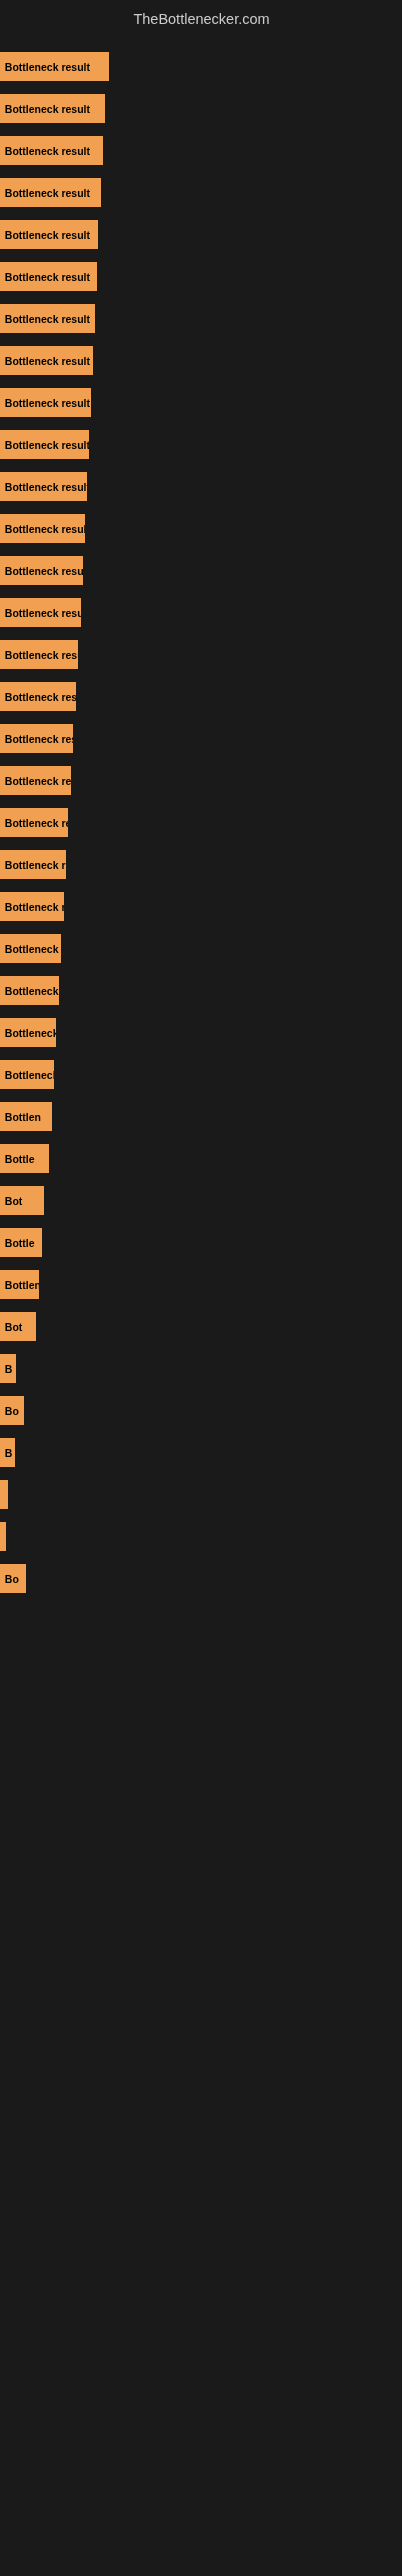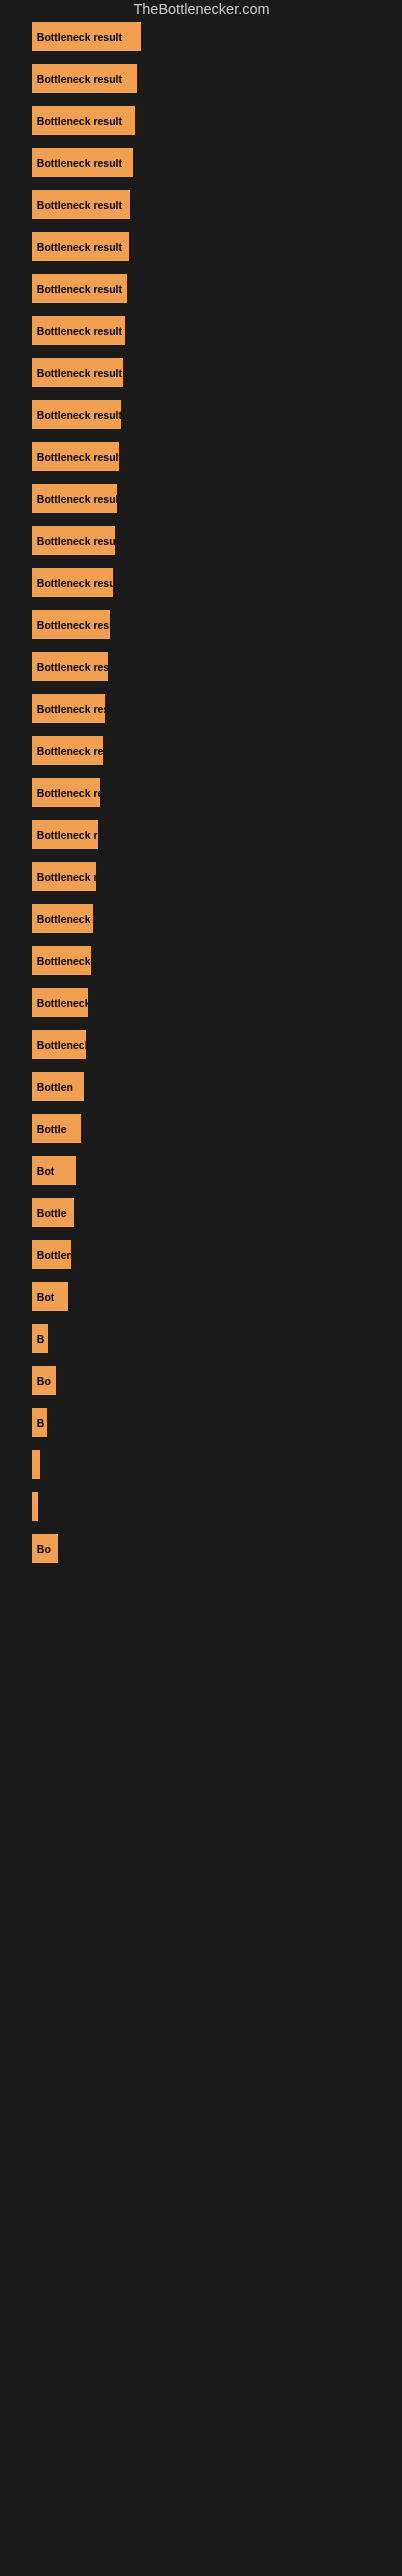--- a/index.html
+++ b/index.html
@@ -18,7 +18,7 @@
       text-align: center;
       color: #cccccc;
       font-size: 14.5px;
-      padding: 1px 0;
+      padding: 11px 0;
       font-weight: normal;
     }
     .bar-container {

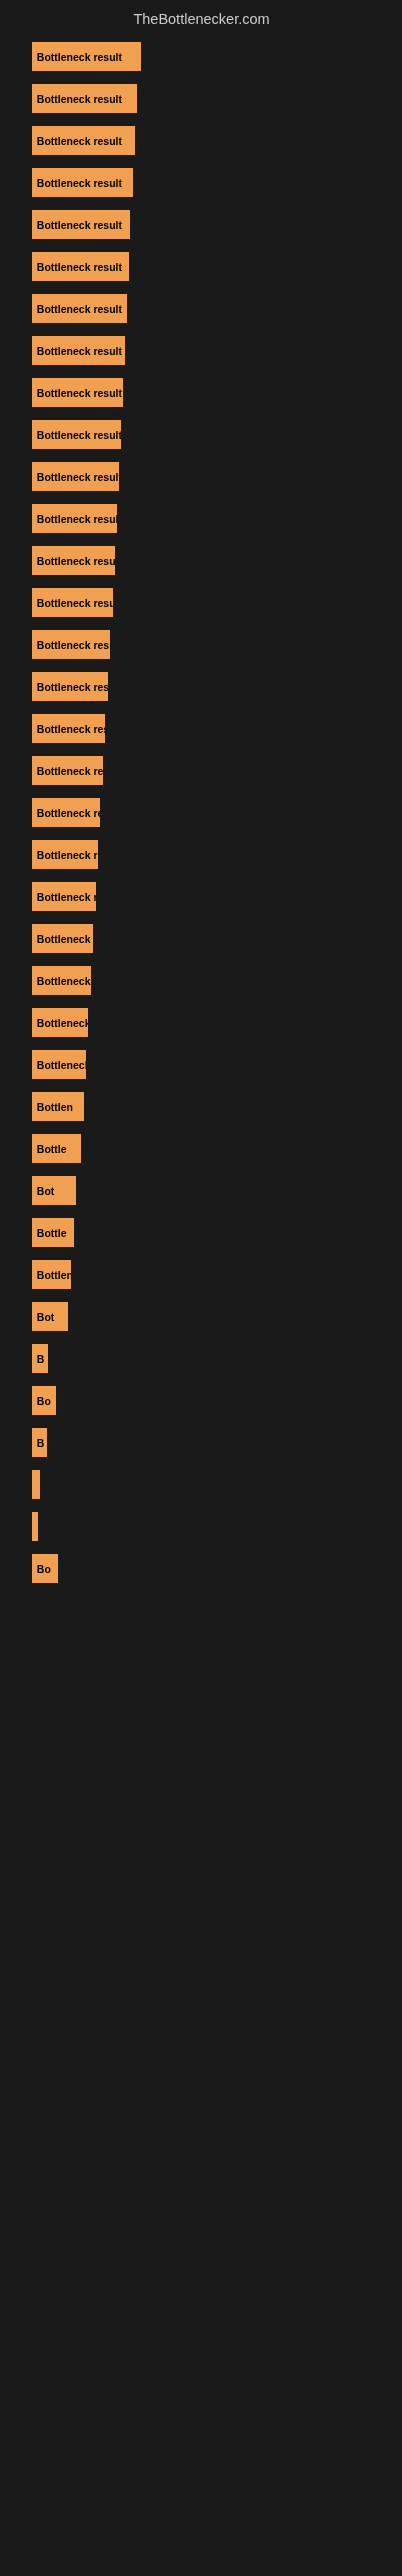--- a/index.html
+++ b/index.html
@@ -29,14 +29,13 @@
     .bar {
       position: absolute;
       left: 0;
-      top: 4px;
+      top: 14px;
       height: 29px;
       background-color: #f0a050;
       display: flex;
       align-items: center;
       padding-left: 4.8px;
       overflow: hidden;
-      margin-left: 32px;
     }
     .bar-label {
       color: #000000;

